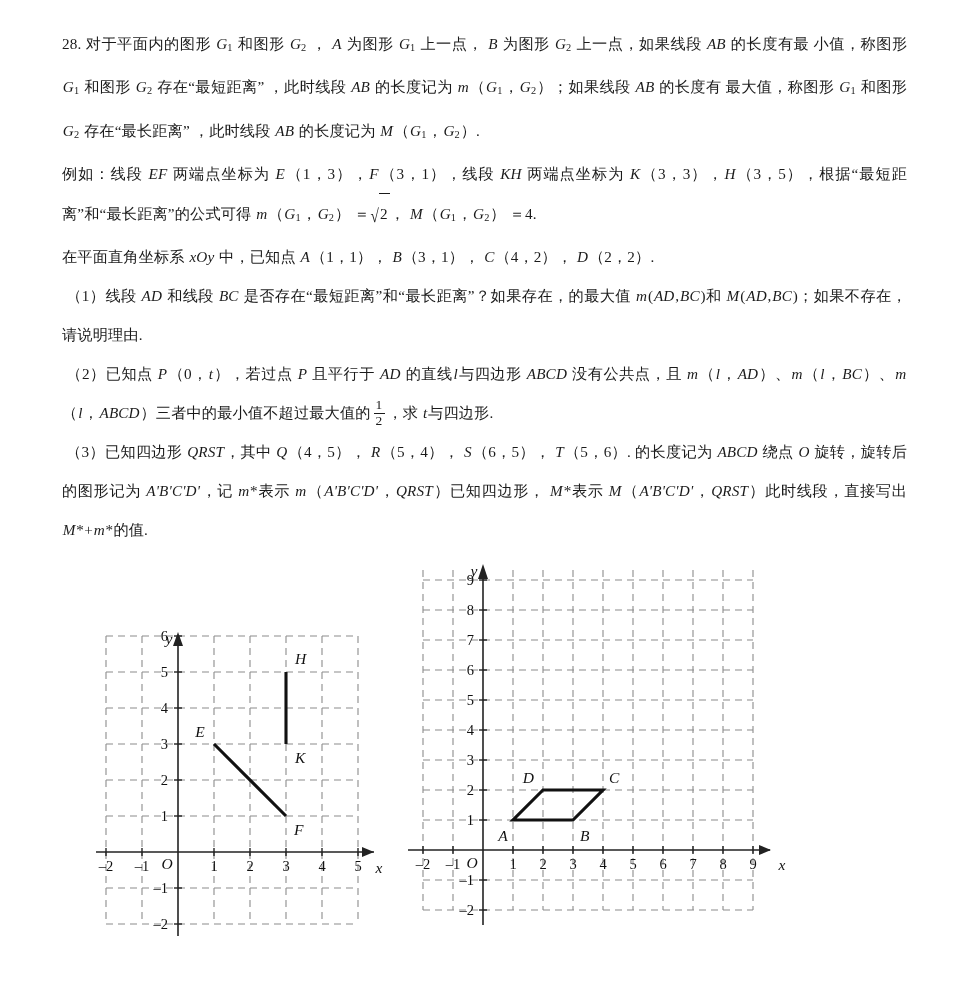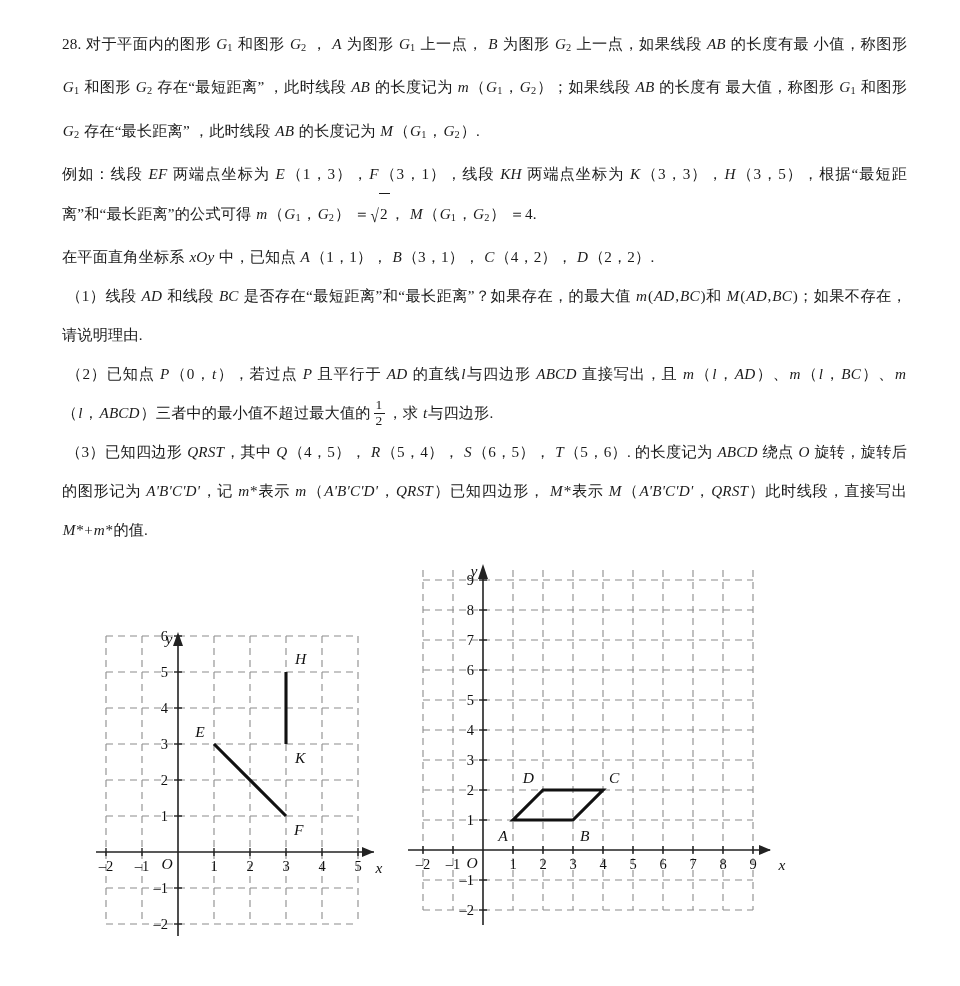--- a/index.html
+++ b/index.html
@@ -210,7 +210,7 @@
       <span class="mi">AD</span>
       <span>的直线</span><span class="mi">l</span><span>与四边形</span>
       <span class="mi">ABCD</span>
-      <span>直接写出，且</span>
+      <span>没有公共点，且</span>
       <span class="mi">m</span><span>（</span><span class="mi">l</span><span>，</span><span class="mi">AD</span><span>）</span><span>、</span><span class="mi">m</span><span>（</span><span class="mi">l</span><span>，</span><span class="mi">BC</span><span>）</span><span>、</span><span class="mi">m</span><span>（</span><span class="mi">l</span><span>，</span><span class="mi">ABCD</span><span>）</span><span>三者中的最小值不超过最大值的</span><span class="frac"><span class="num">1</span><span class="den">2</span></span><span>，求</span>
       <span class="mi">t</span><span>与四边形</span><span>.</span>
     </div>

